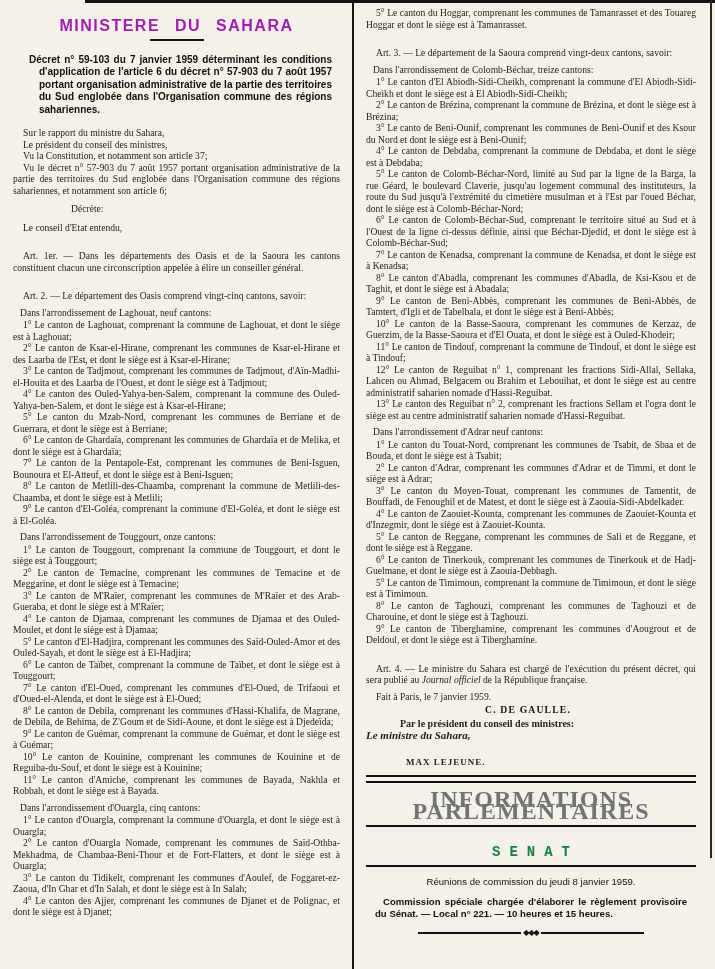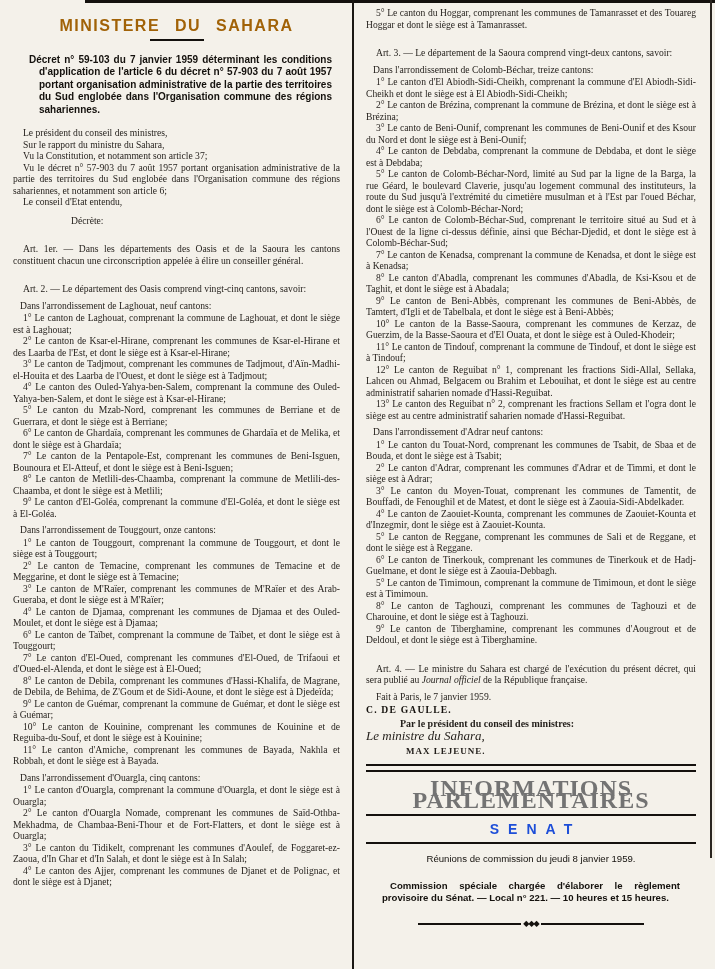--- a/index.html
+++ b/index.html
@@ -17,7 +17,7 @@
   .col.right{left:366px;width:330px;padding-top:7px;}
 
   .doc-title{margin:20px 0 0;text-align:center;font-family:"Liberation Sans",sans-serif;
-    font-weight:bold;font-size:16px;letter-spacing:1.5px;word-spacing:9px;color:#a16207;}
+    font-weight:bold;font-size:16px;letter-spacing:1.5px;word-spacing:9px;color:#a21caf;}
   .title-rule{width:54px;height:2px;background:#14110e;margin:7px auto 13px;}
   .intro{font-family:"Liberation Sans",sans-serif;font-weight:bold;font-size:10px;
     line-height:12.6px;padding-left:18px;text-indent:-10px;margin:0 8px 11px;color:#14110d;}

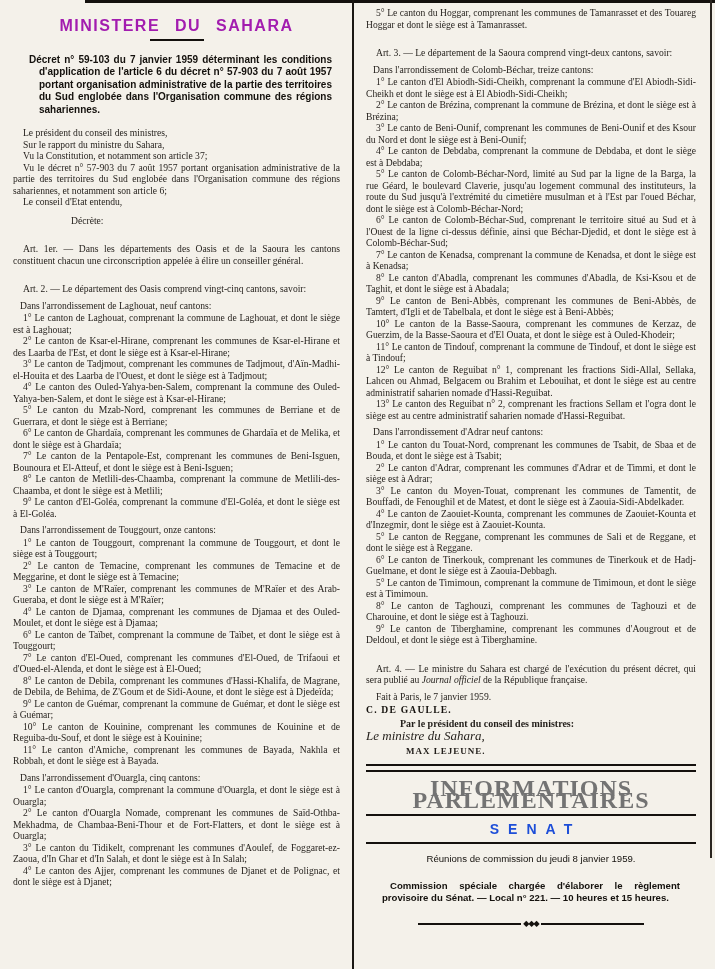--- a/index.html
+++ b/index.html
@@ -64,8 +64,8 @@
     <div class="title-rule"></div>
     <p class="intro">Décret n° 59-103 du 7 janvier 1959 déterminant les conditions d'application de l'article 6 du décret n° 57-903 du 7 août 1957 portant organisation administrative de la partie des territoires du Sud englobée dans l'Organisation commune des régions sahariennes.</p>
     <div>
+        <p class="blk">Sur le rapport du ministre du Sahara,</p>
         <p class="blk">Le président du conseil des ministres,</p>
-        <p class="blk">Sur le rapport du ministre du Sahara,</p>
         <p class="blk">Vu la Constitution, et notamment son article 37;</p>
         <p class="blk">Vu le décret n° 57-903 du 7 août 1957 portant organisation administrative de la partie des territoires du Sud englobée dans l'Organisation commune des régions sahariennes, et notamment son article 6;</p>
         <p class="blk">Le conseil d'Etat entendu,</p>

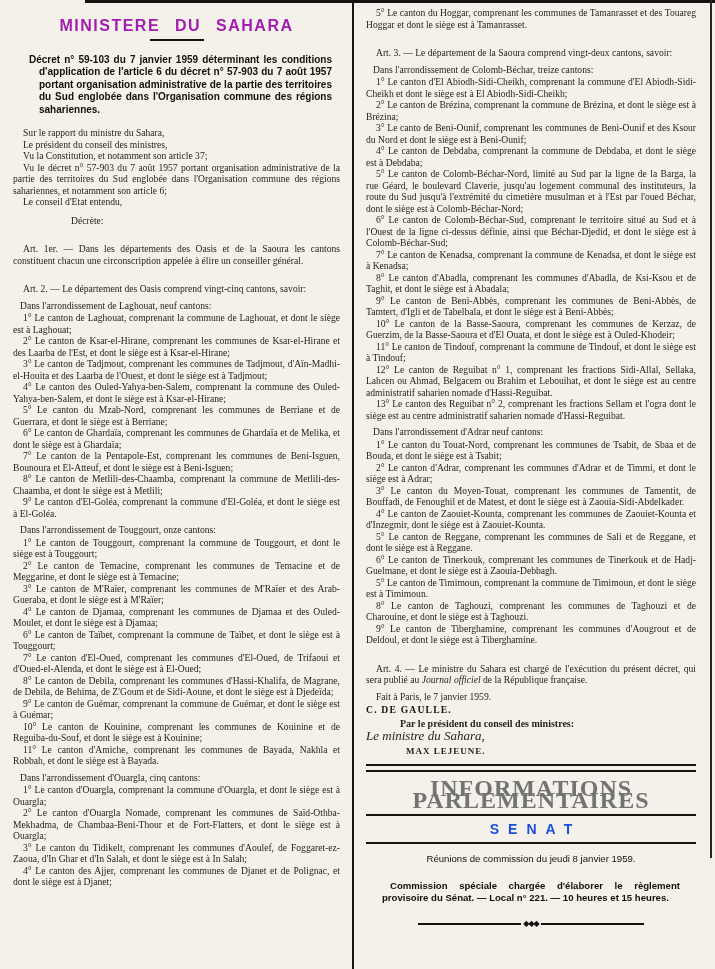--- a/index.html
+++ b/index.html
@@ -68,8 +68,8 @@
         <p class="blk">Le président du conseil des ministres,</p>
         <p class="blk">Vu la Constitution, et notamment son article 37;</p>
         <p class="blk">Vu le décret n° 57-903 du 7 août 1957 portant organisation administrative de la partie des territoires du Sud englobée dans l'Organisation commune des régions sahariennes, et notamment son article 6;</p>
+        <p class="blk decrete">Décrète:</p>
         <p class="blk">Le conseil d'Etat entendu,</p>
-        <p class="blk decrete">Décrète:</p>
         <p class="blk art">Art. 1er. — Dans les départements des Oasis et de la Saoura les cantons constituent chacun une circonscription appelée à élire un conseiller général.</p>
         <p class="blk art">Art. 2. — Le département des Oasis comprend vingt-cinq cantons, savoir:</p>
         <p class="blk section">Dans l'arrondissement de Laghouat, neuf cantons:</p>

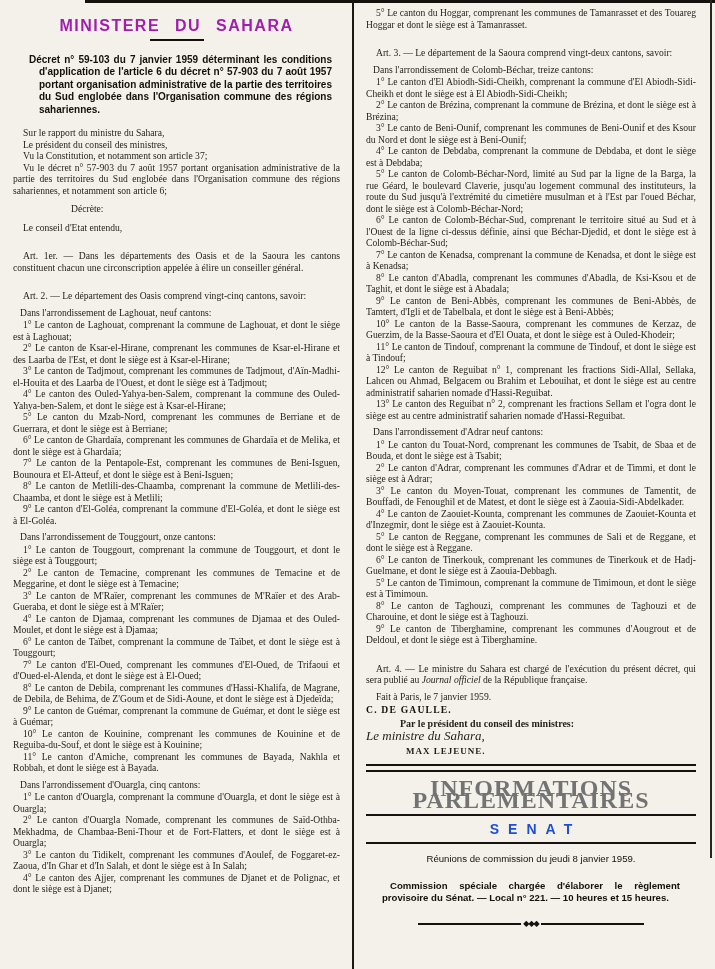--- a/index.html
+++ b/index.html
@@ -87,6 +87,7 @@
         <p class="blk">2° Le canton de Temacine, comprenant les communes de Temacine et de Meggarine, et dont le siège est à Temacine;</p>
         <p class="blk">3° Le canton de M'Raïer, comprenant les communes de M'Raïer et des Arab-Gueraba, et dont le siège est à M'Raïer;</p>
         <p class="blk">4° Le canton de Djamaa, comprenant les communes de Djamaa et des Ouled-Moulet, et dont le siège est à Djamaa;</p>
+        <p class="blk">5° Le canton d'El-Hadjira, comprenant les communes des Saïd-Ouled-Amor et des Ouled-Sayah, et dont le siège est à El-Hadjira;</p>
         <p class="blk">6° Le canton de Taïbet, comprenant la commune de Taïbet, et dont le siège est à Touggourt;</p>
         <p class="blk">7° Le canton d'El-Oued, comprenant les communes d'El-Oued, de Trifaoui et d'Oued-el-Alenda, et dont le siège est à El-Oued;</p>
         <p class="blk">8° Le canton de Debila, comprenant les communes d'Hassi-Khalifa, de Magrane, de Debila, de Behima, de Z'Goum et de Sidi-Aoune, et dont le siège est à Djedeïda;</p>

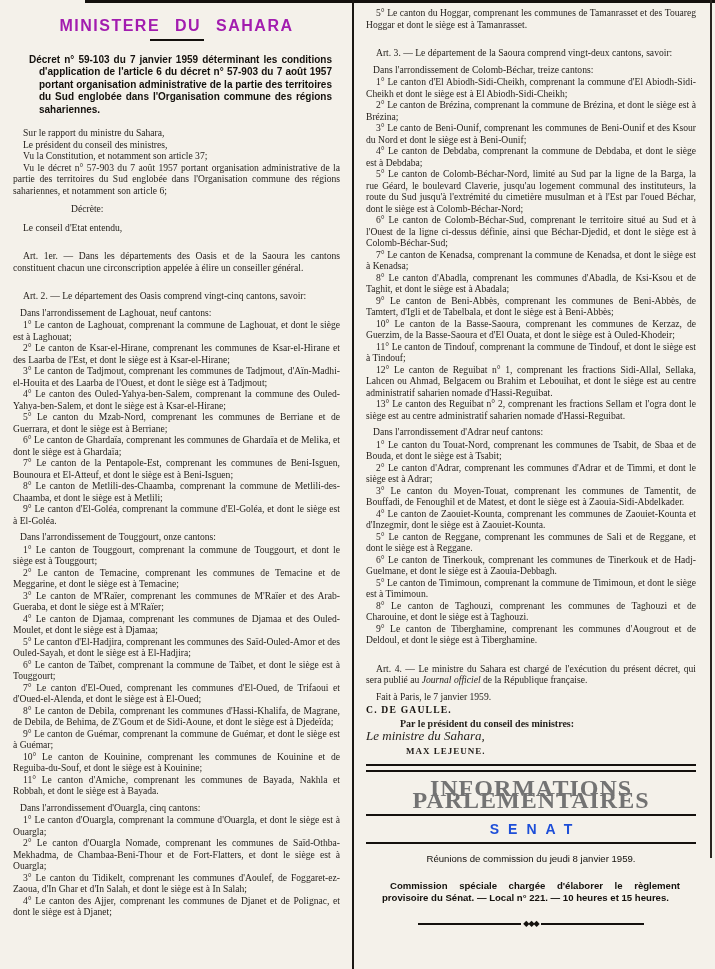--- a/index.html
+++ b/index.html
@@ -28,7 +28,7 @@
   p.blk.decrete{margin:7px 0;text-indent:58px;}
   p.blk.fait{margin-top:5px;}
 
-  .sig-gaulle{margin:2px 0 0;text-align:left;padding-right:6px;font-weight:bold;
+  .sig-gaulle{margin:2px 0 0;text-align:center;padding-right:6px;font-weight:bold;
     letter-spacing:1.2px;font-size:9.6px;color:#14110d;}
   .sig-par{margin:2px 0 0;text-indent:34px;font-weight:bold;font-size:10px;}
   .sig-ministre{margin:1px 0 4px;font-weight:normal;font-style:italic;font-size:13px;}

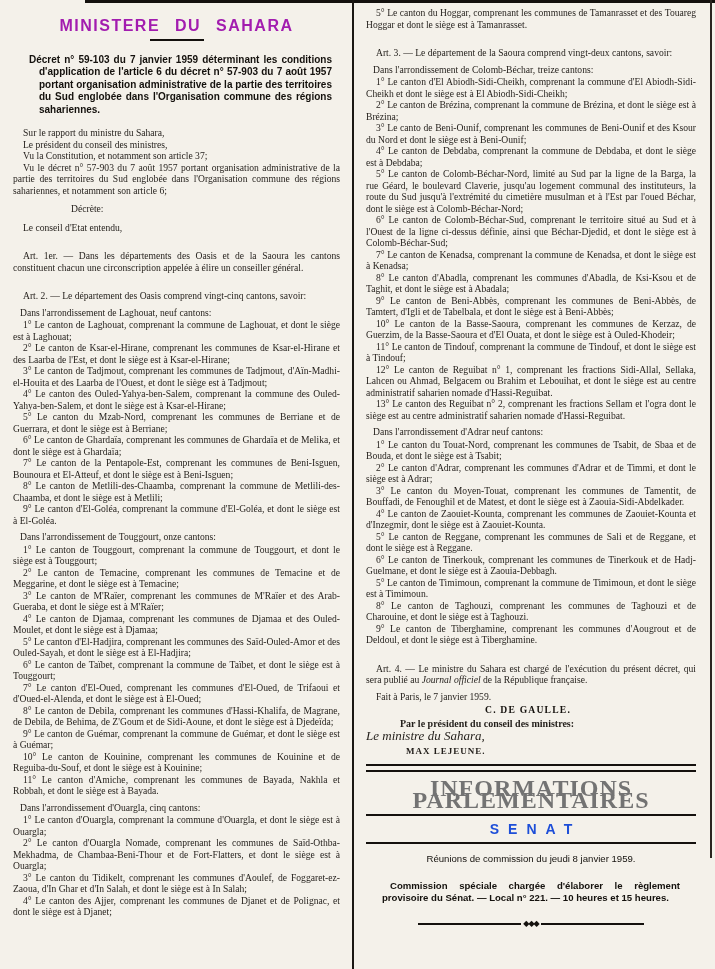--- a/index.html
+++ b/index.html
@@ -31,7 +31,7 @@
   .sig-gaulle{margin:2px 0 0;text-align:center;padding-right:6px;font-weight:bold;
     letter-spacing:1.2px;font-size:9.6px;color:#14110d;}
   .sig-par{margin:2px 0 0;text-indent:34px;font-weight:bold;font-size:10px;}
-  .sig-ministre{margin:1px 0 4px;font-weight:normal;font-style:italic;font-size:13px;}
+  .sig-ministre{margin:1px 0 15px;font-weight:bold;font-style:italic;font-size:11px;}
   .sig-lejeune{margin:1px 0 0;text-indent:40px;font-weight:bold;letter-spacing:1px;font-size:9px;}
 
   .double-rule{margin-top:7px;height:4px;border-top:2px solid #14110e;border-bottom:2px solid #14110e;}

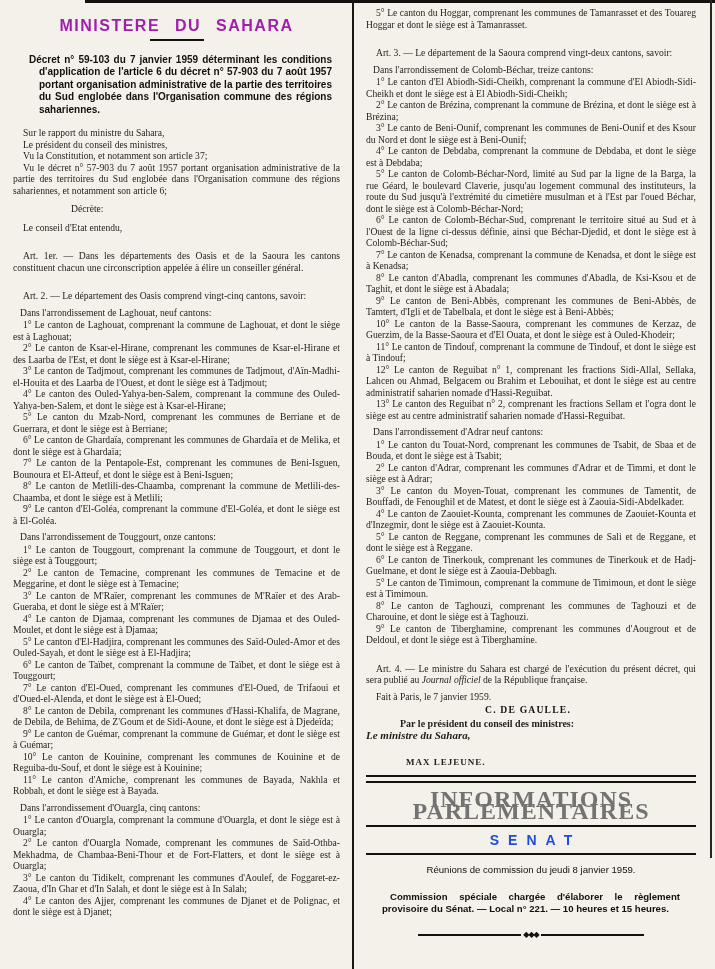--- a/index.html
+++ b/index.html
@@ -40,8 +40,8 @@
   .rule{height:2px;background:#14110e;}
   .rule.r1{margin:0 0 7px;}
   .rule.r2{margin:6px 0 9px;}
-  .senat{margin:8px 0 0;text-align:center;font-family:Liberation Sans, sans-serif;
-    font-weight:bold;font-size:14px;letter-spacing:9px;text-indent:9px;color:#1d4ed8;}
+  .senat{margin:20px 0 0;text-align:center;font-family:Liberation Mono, monospace;
+    font-weight:bold;font-size:14px;letter-spacing:9px;text-indent:9px;color:#15803d;}
   .reunions{margin:2px 0 7px;text-align:center;font-family:"Liberation Sans",sans-serif;
     font-weight:normal;font-size:9.6px;color:#14110d;}
   .commission{margin:16px;font-family:"Liberation Sans",sans-serif;font-weight:bold;

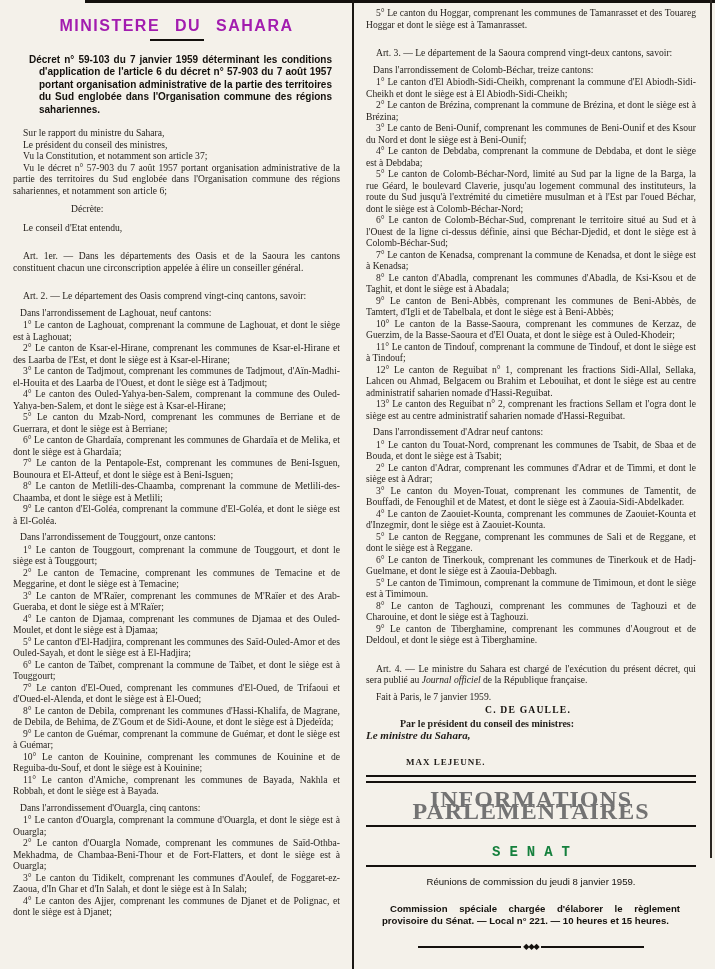--- a/index.html
+++ b/index.html
@@ -44,7 +44,7 @@
     font-weight:bold;font-size:14px;letter-spacing:9px;text-indent:9px;color:#15803d;}
   .reunions{margin:2px 0 7px;text-align:center;font-family:"Liberation Sans",sans-serif;
     font-weight:normal;font-size:9.6px;color:#14110d;}
-  .commission{margin:16px;font-family:"Liberation Sans",sans-serif;font-weight:bold;
+  .commission{margin:9px;font-family:"Liberation Sans",sans-serif;font-weight:bold;
     font-size:9.6px;line-height:12px;text-align:justify;text-indent:8px;color:#14110d;}
   .end-divider{margin-top:6px;display:flex;align-items:center;justify-content:center;}
   .end-divider .line{width:103px;height:2px;background:#14110e;}

